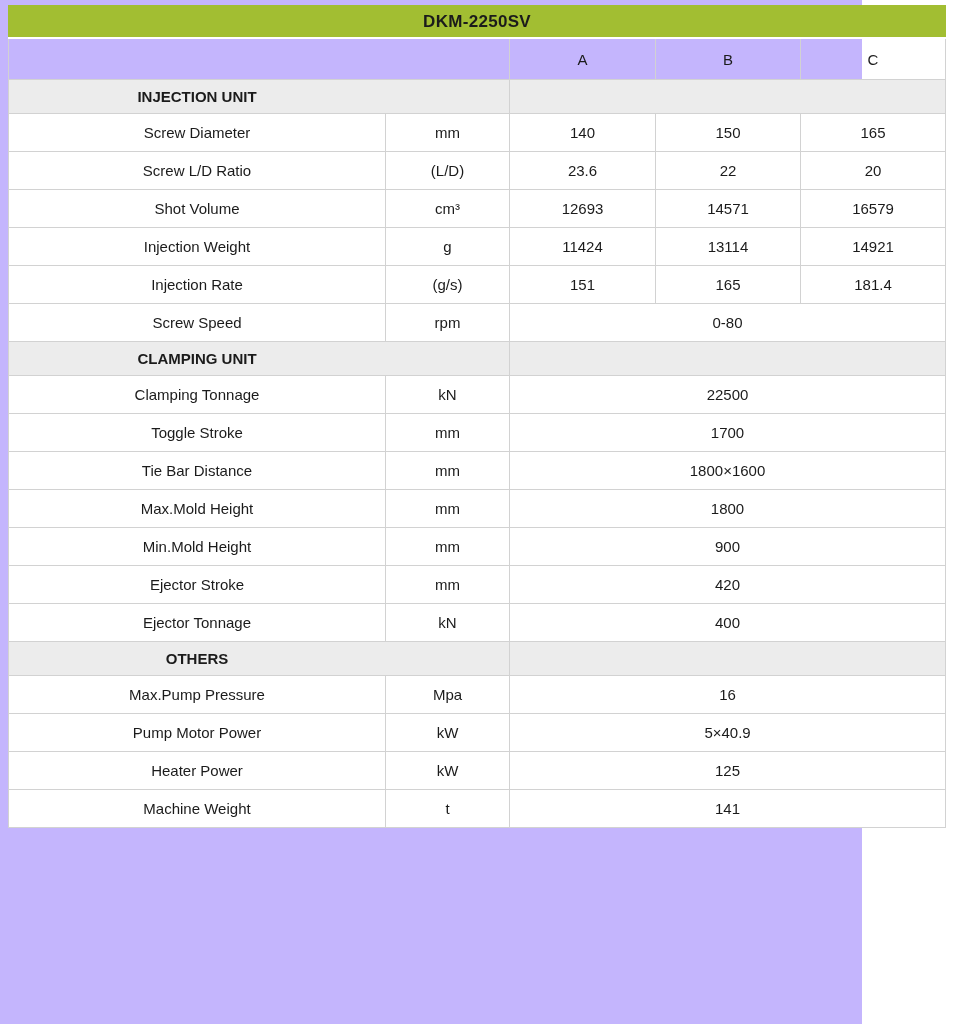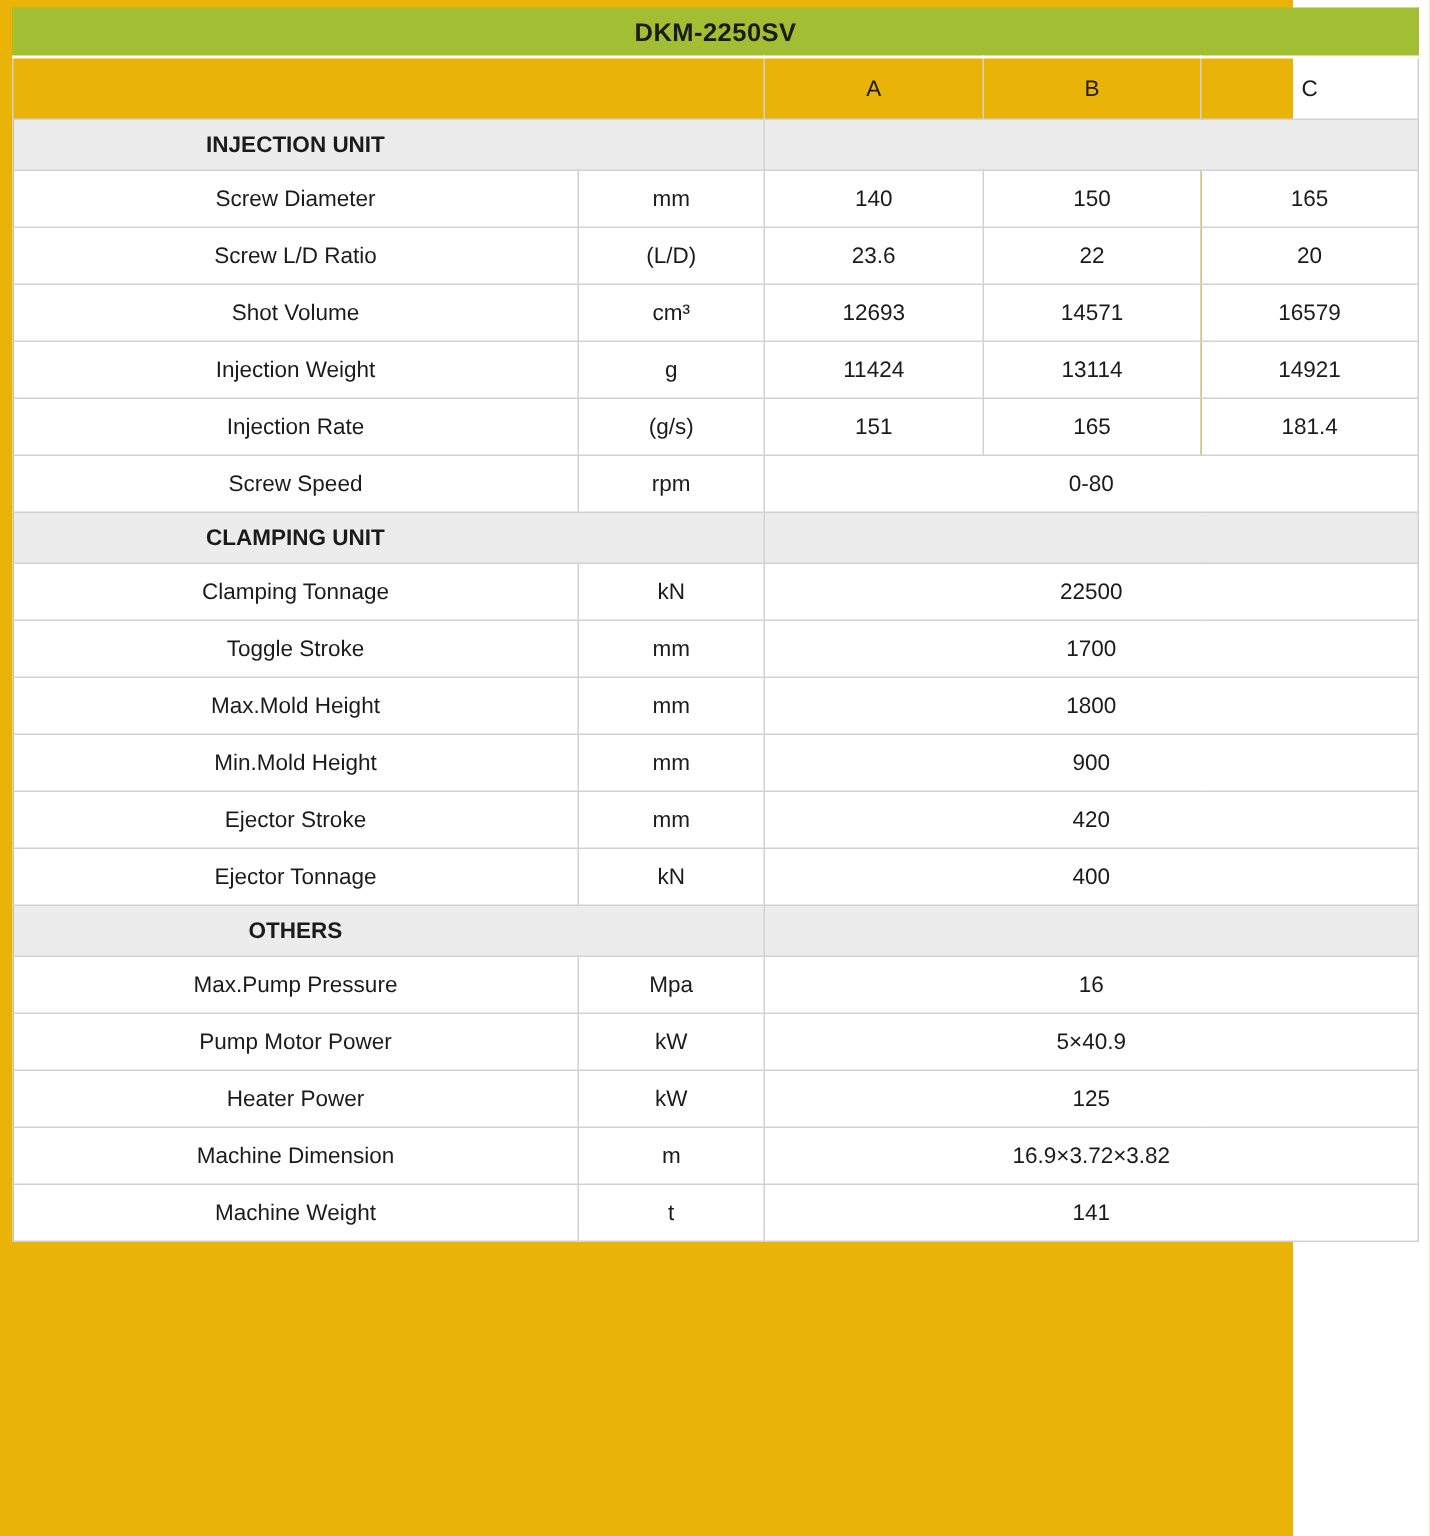--- a/index.html
+++ b/index.html
@@ -14,7 +14,7 @@
     height: 1024px;
     box-sizing: border-box;
     padding: 5px 8px 0 8px;
-    background: #eab308;
+    background: #c4b5fd;
   }
   table.spec {
     border-collapse: collapse;

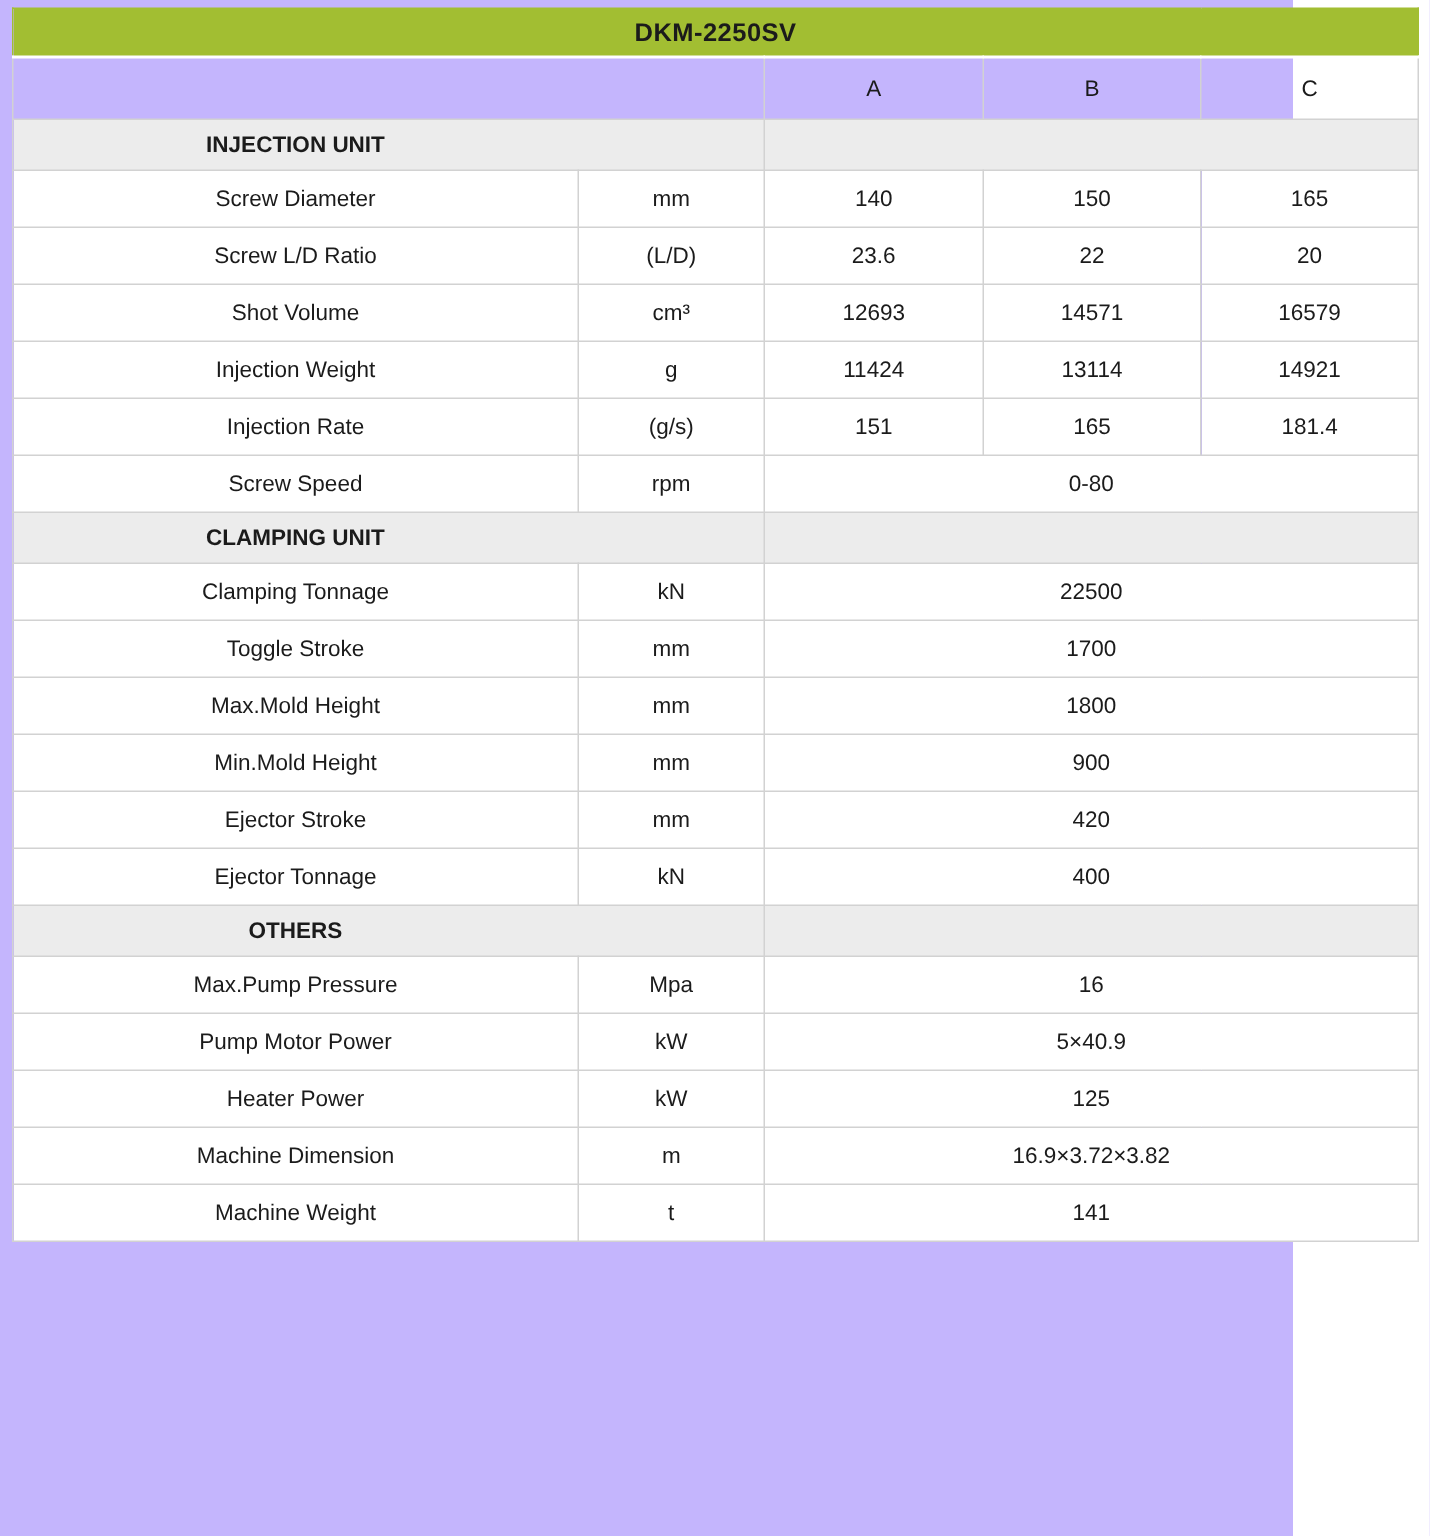--- a/index.html
+++ b/index.html
@@ -153,6 +153,11 @@
         <td colspan="3">1700</td>
       </tr>
 
+      <tr class="data-row">
+        <td>Tie Bar Distance</td>
+        <td>mm</td>
+        <td colspan="3">1800×1600</td>
+      </tr>
 
       <tr class="data-row">
         <td>Max.Mold Height</td>

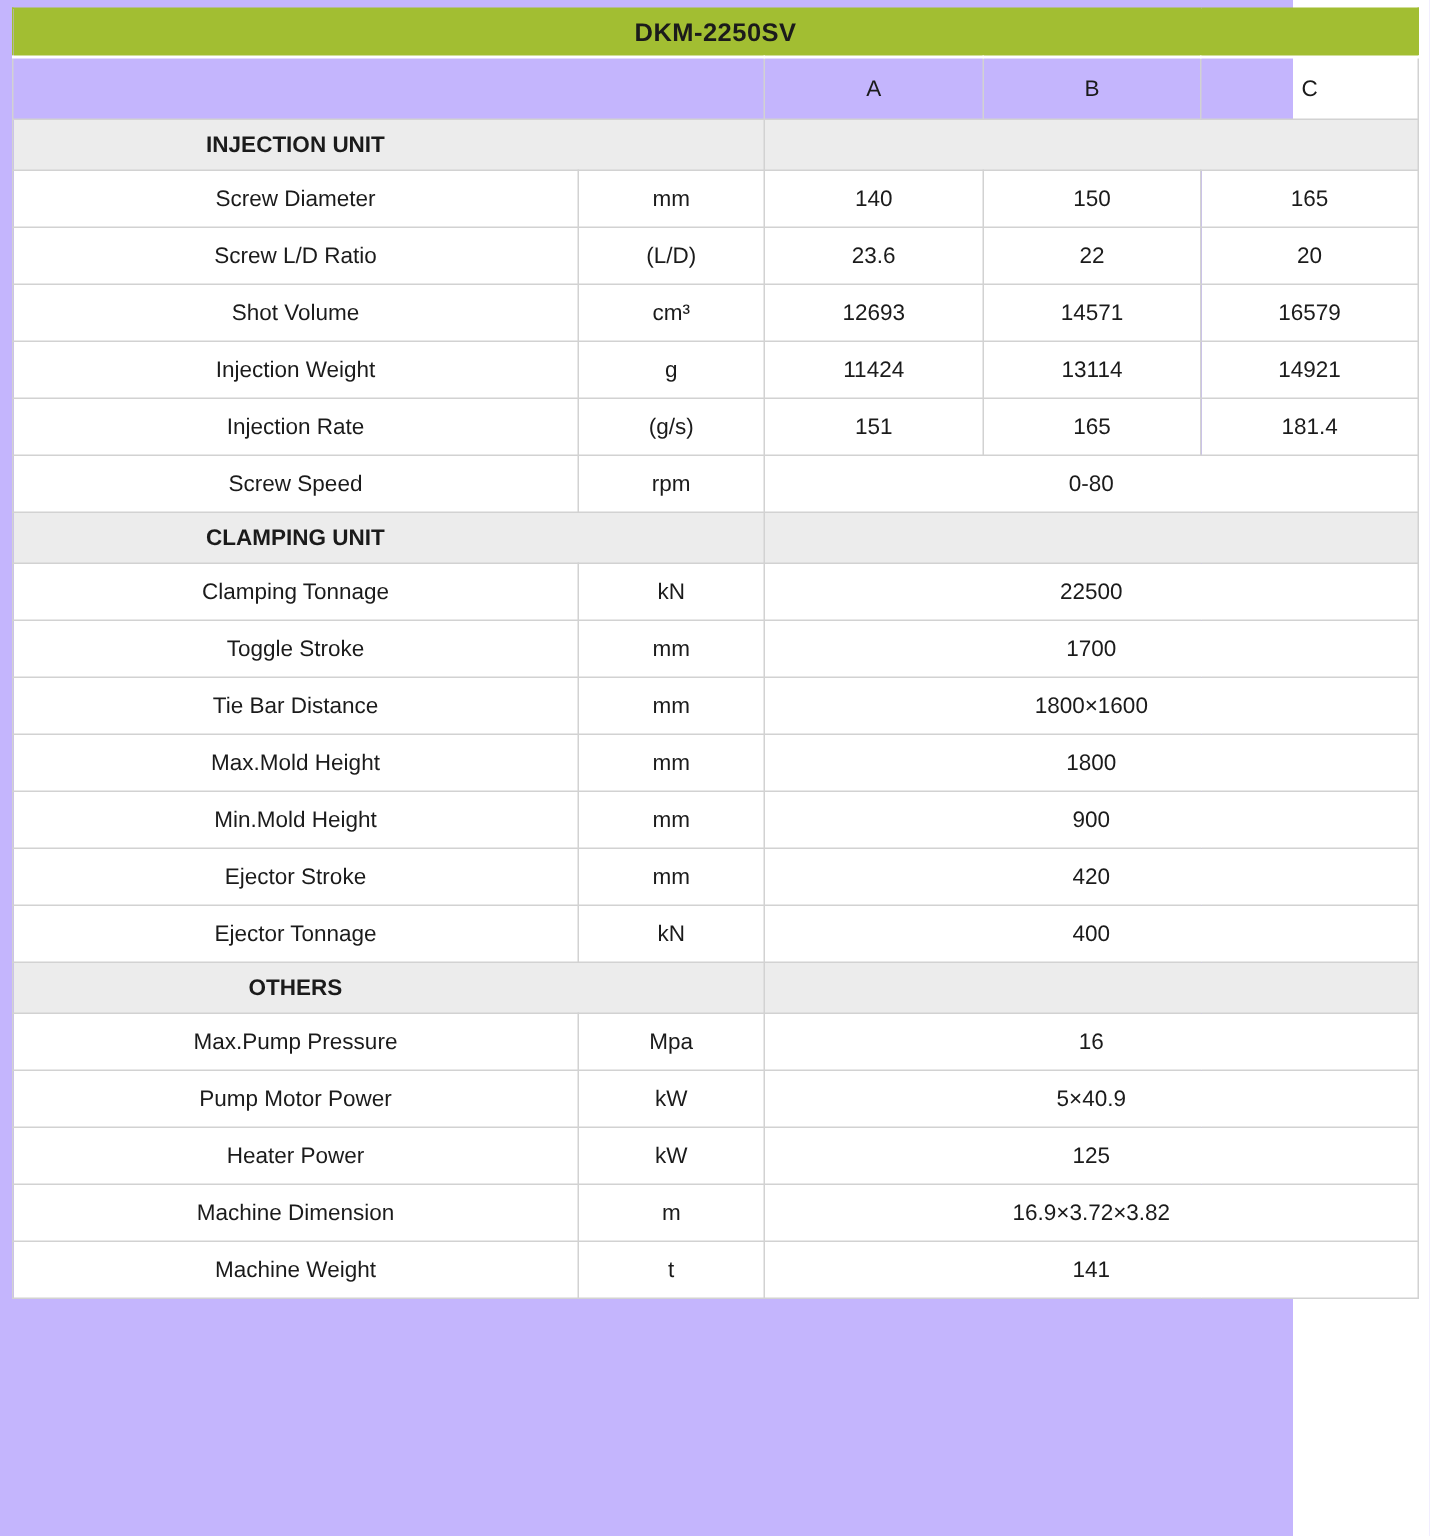--- a/index.html
+++ b/index.html
@@ -208,11 +208,6 @@
         <td colspan="3">125</td>
       </tr>
 
-      <tr class="data-row">
-        <td>Machine Dimension</td>
-        <td>m</td>
-        <td colspan="3">16.9×3.72×3.82</td>
-      </tr>
 
       <tr class="data-row">
         <td>Machine Weight</td>

